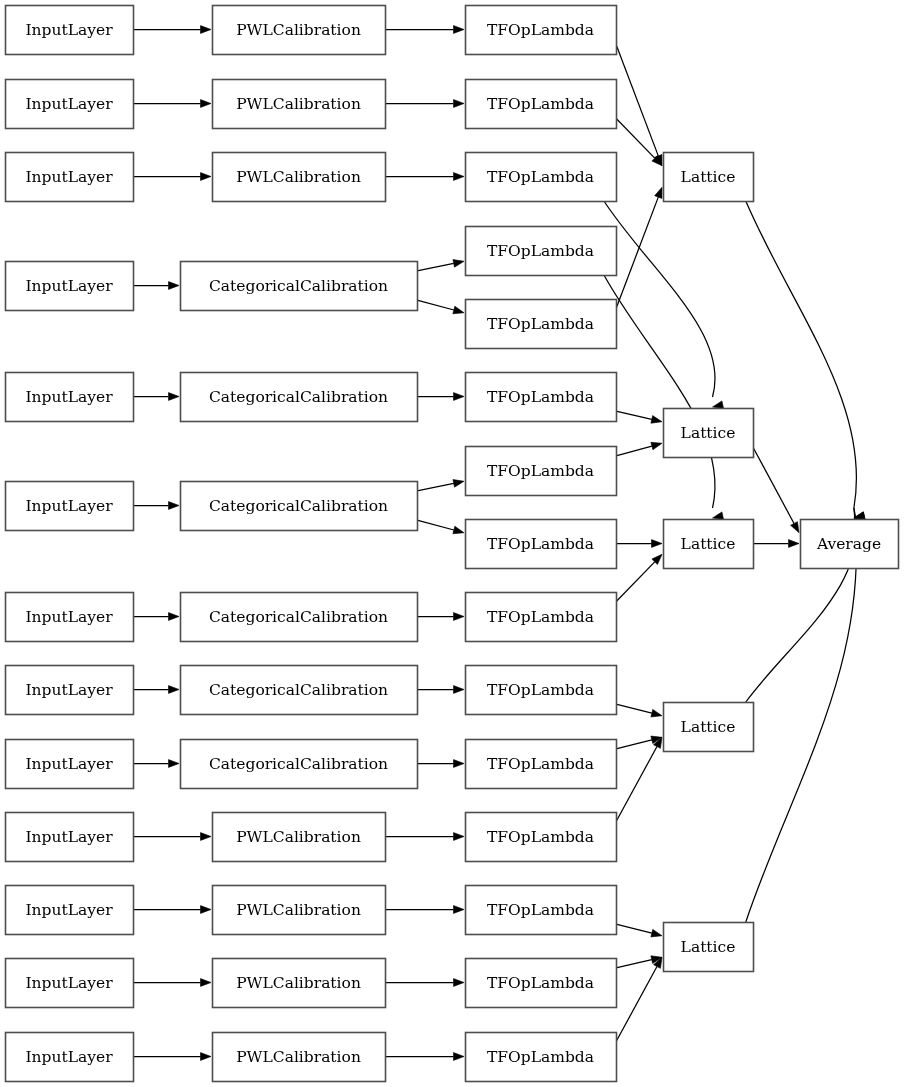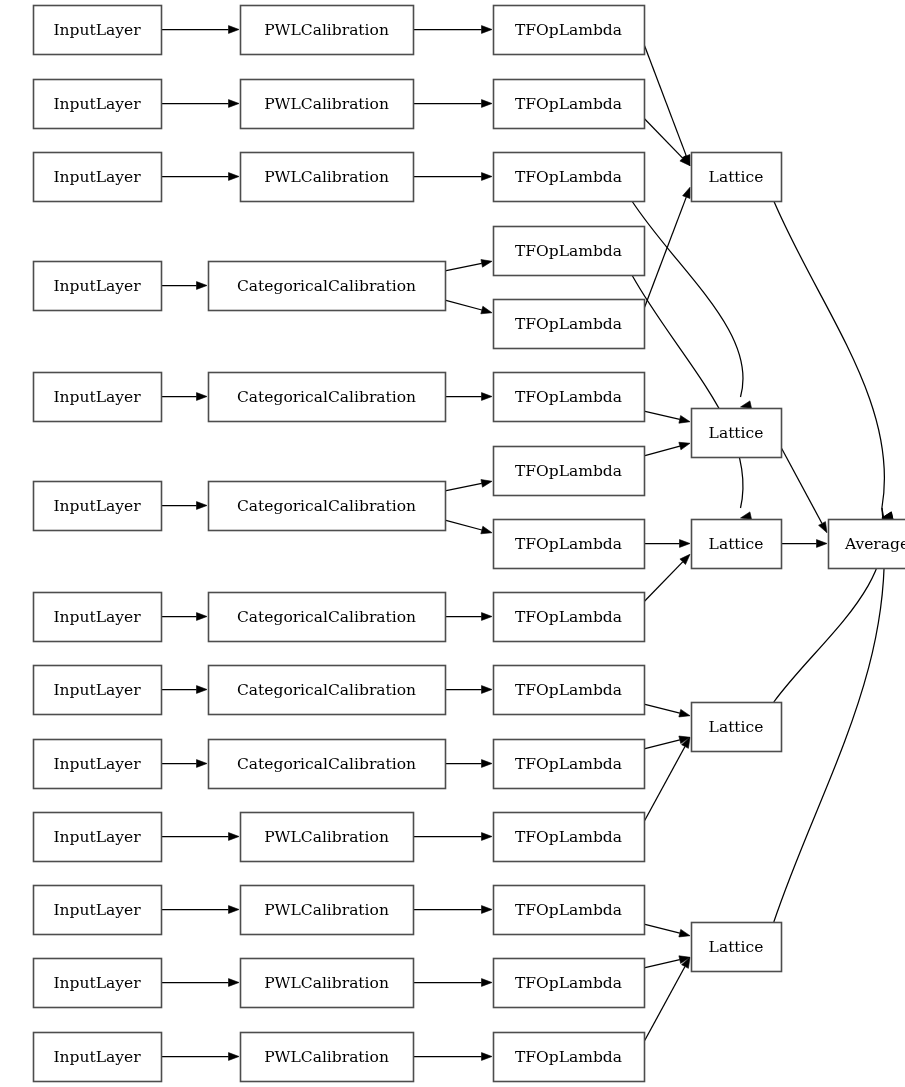--- a/index.html
+++ b/index.html
@@ -13,7 +13,6 @@
     height: 1087px;
     background: #ffffff;
     font-family: "DejaVu Serif", "Liberation Serif", serif;
-    margin-left: 28px;
   }
   svg#graph {
     display: block;

